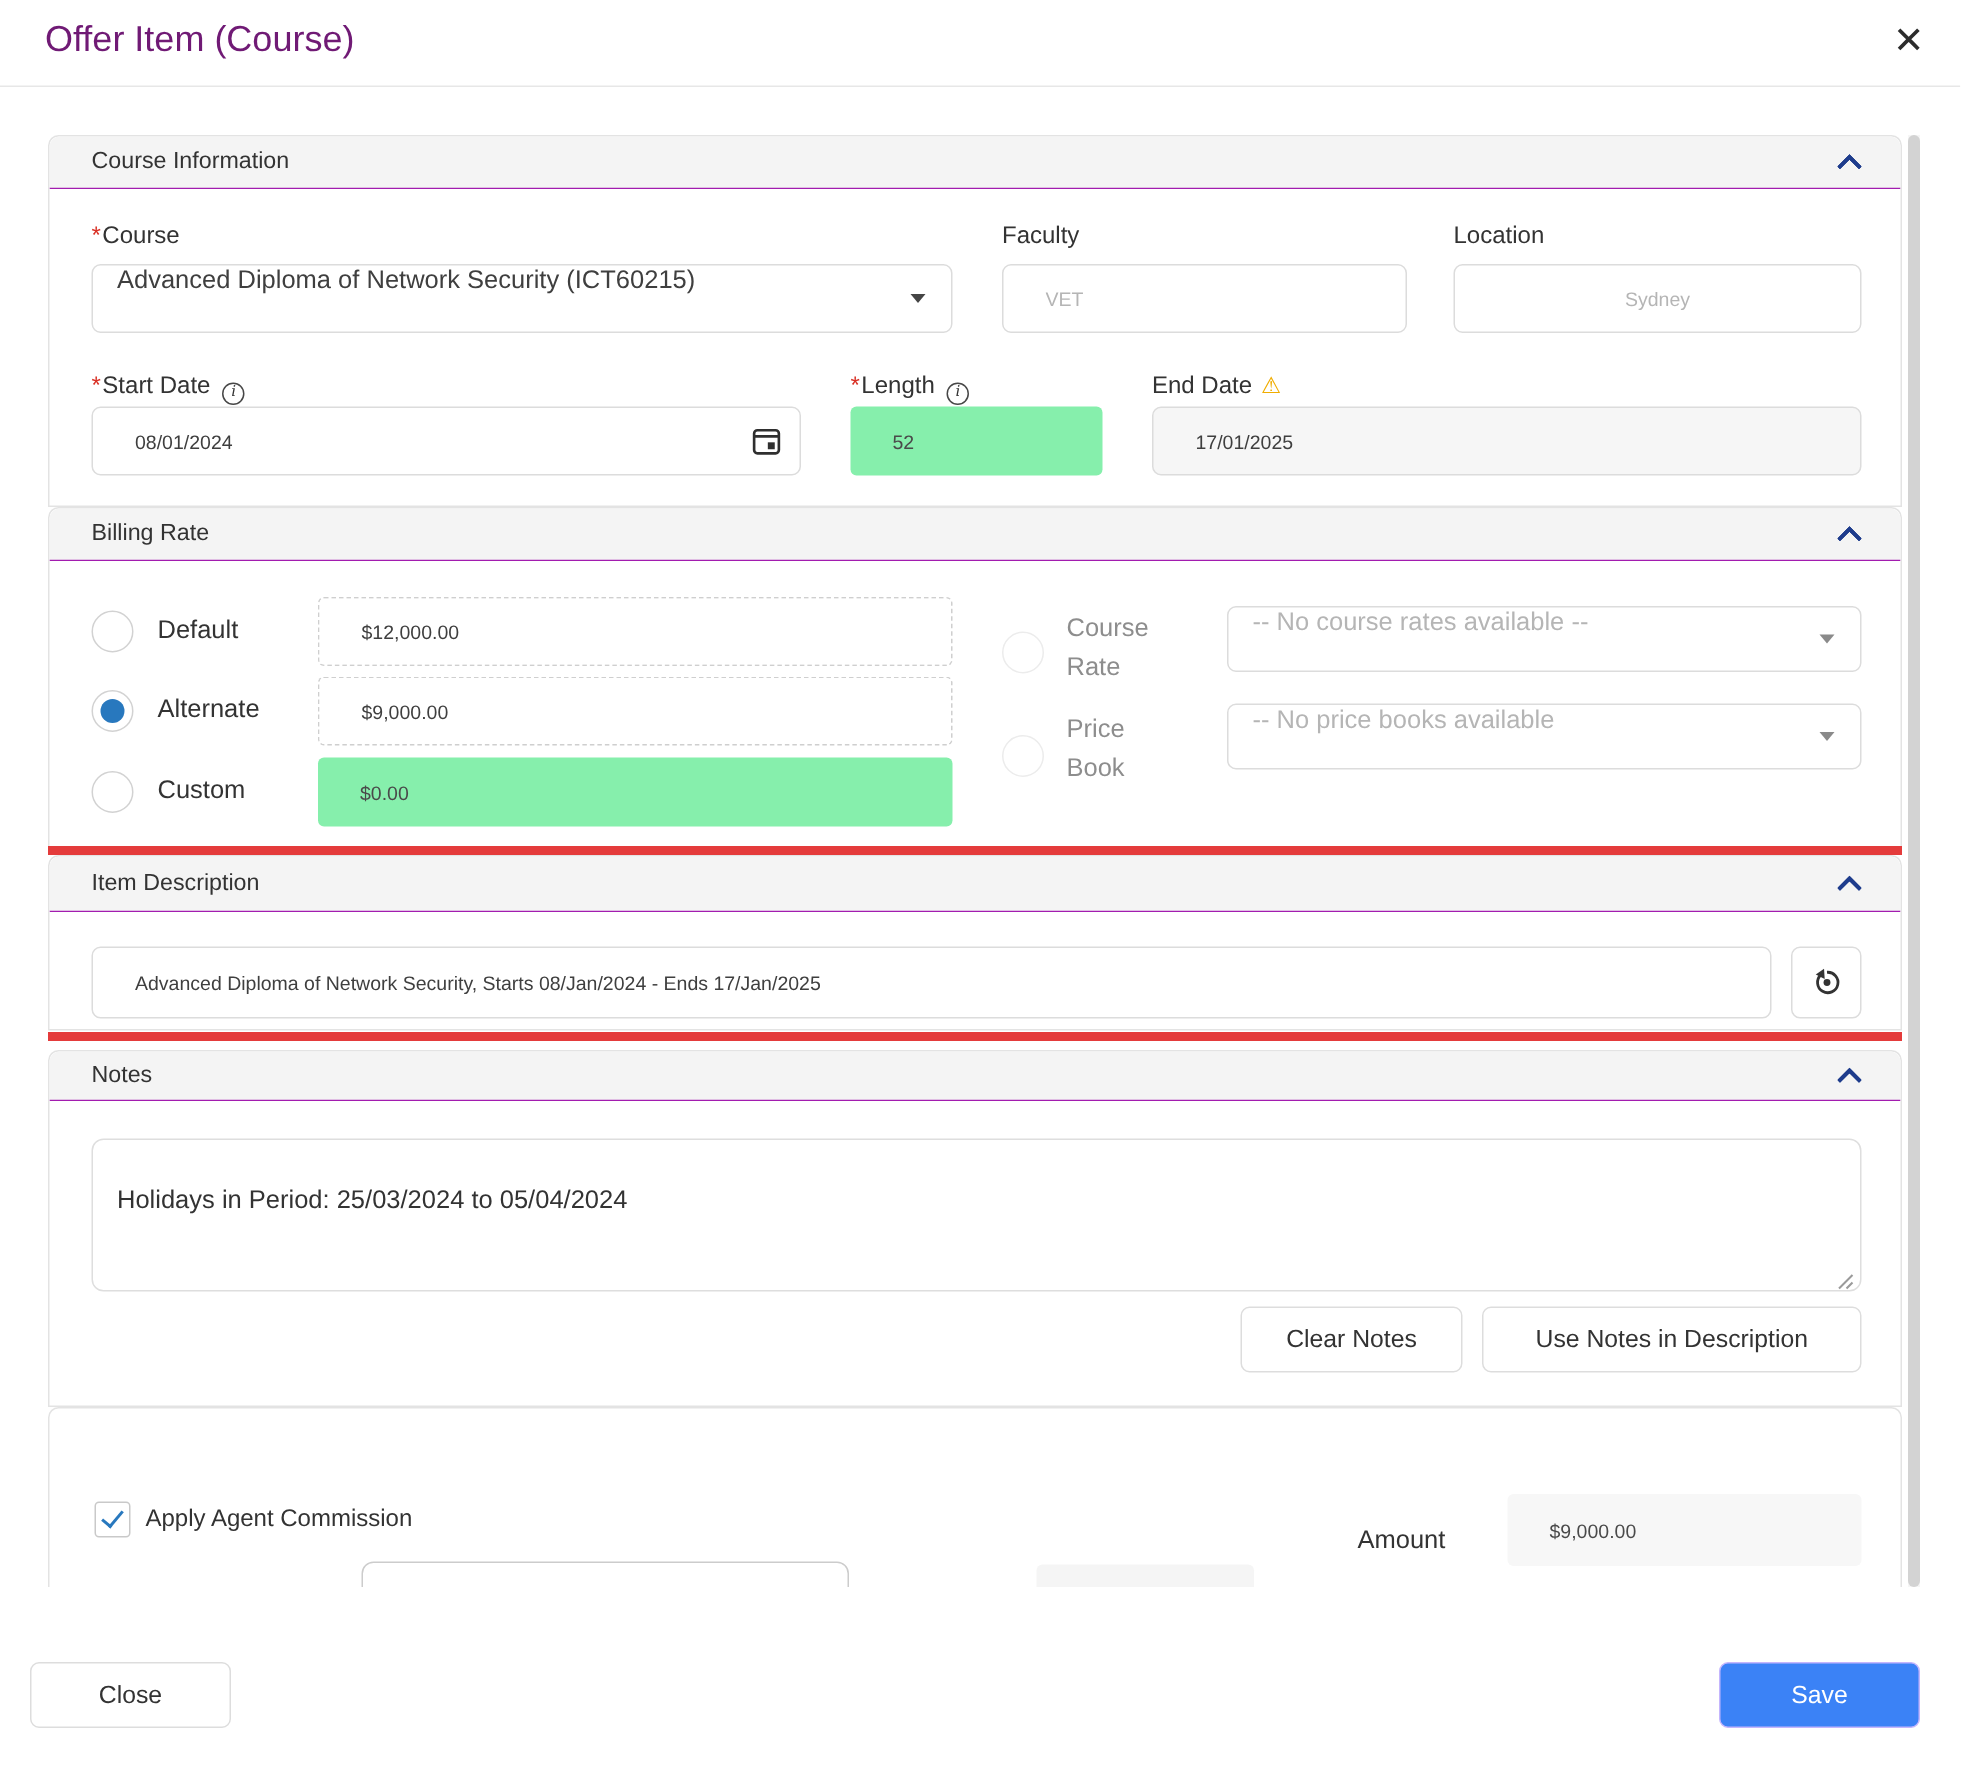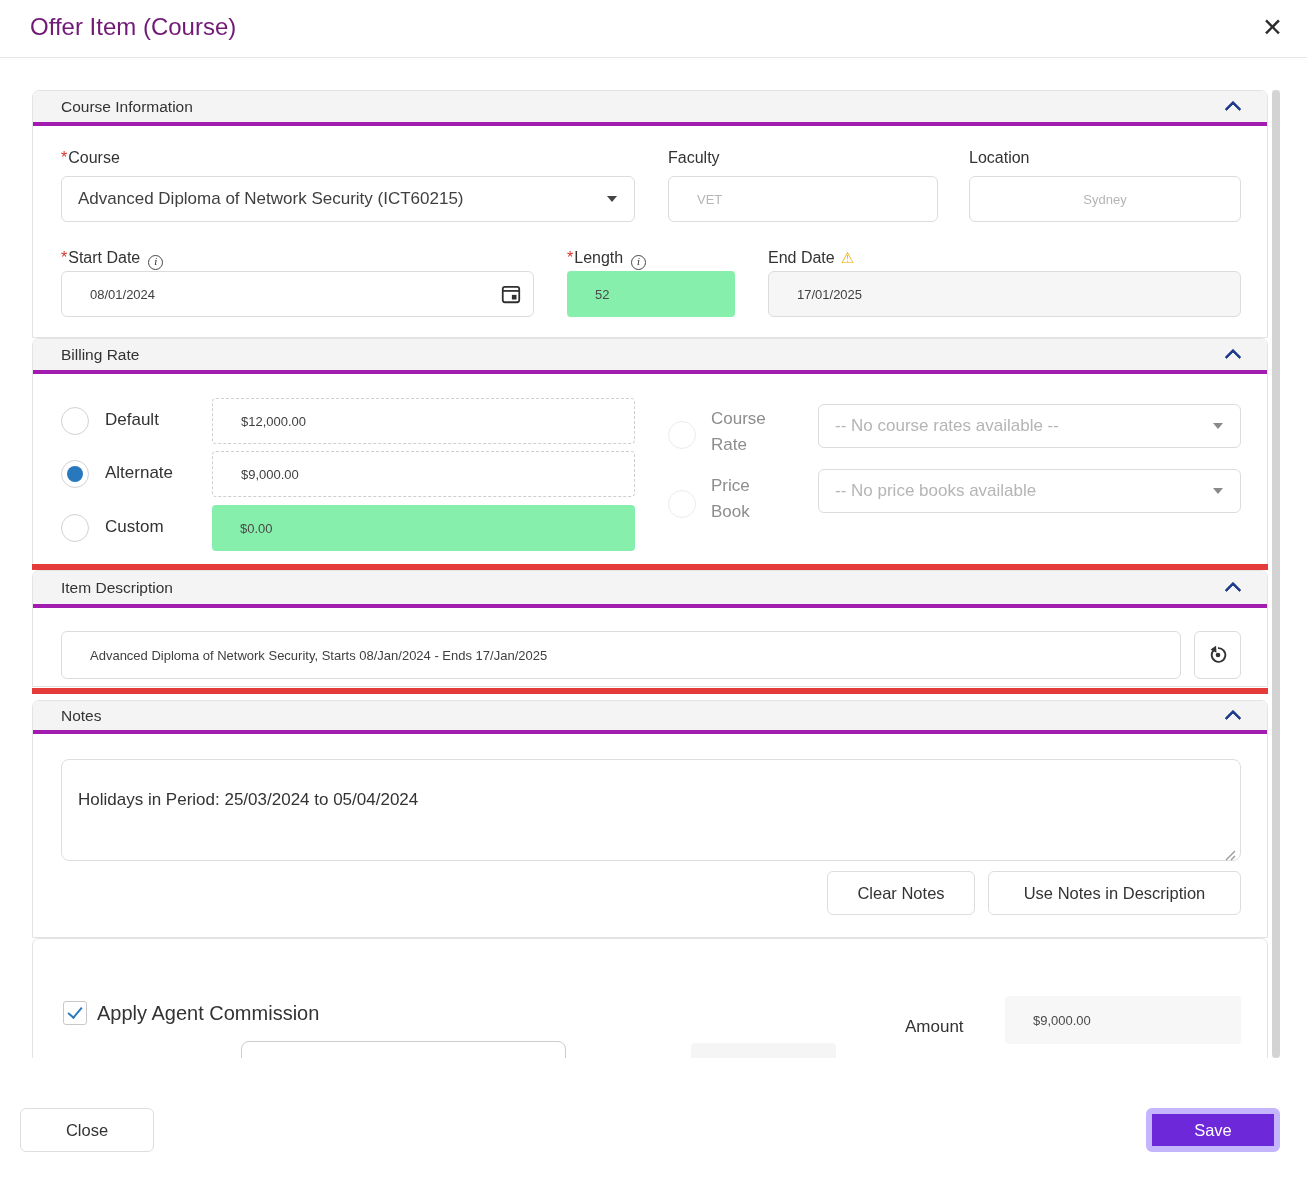--- a/index.html
+++ b/index.html
@@ -19,7 +19,7 @@
 
   
   .card { position:absolute; left:0; width:1236px; background:#fff; border:1px solid #e3e3e3; border-radius:7px 7px 0 0; }
-  .card-header { position:relative; height:35px; background:#f4f4f4; border-bottom:4px solid #a21caf;
+  .card-header { position:relative; height:35px; background:#f4f4f4; border-bottom:1px solid #a21caf;
                  border-radius:7px 7px 0 0; display:flex; align-items:center; justify-content:space-between;
                  padding:0 28px; font-size:15.5px; color:#333; cursor:pointer;text-align:center; }
   .chevron-up { width:12px; height:12px; border-left:3px solid #1e3c8c; border-top:3px solid #1e3c8c;

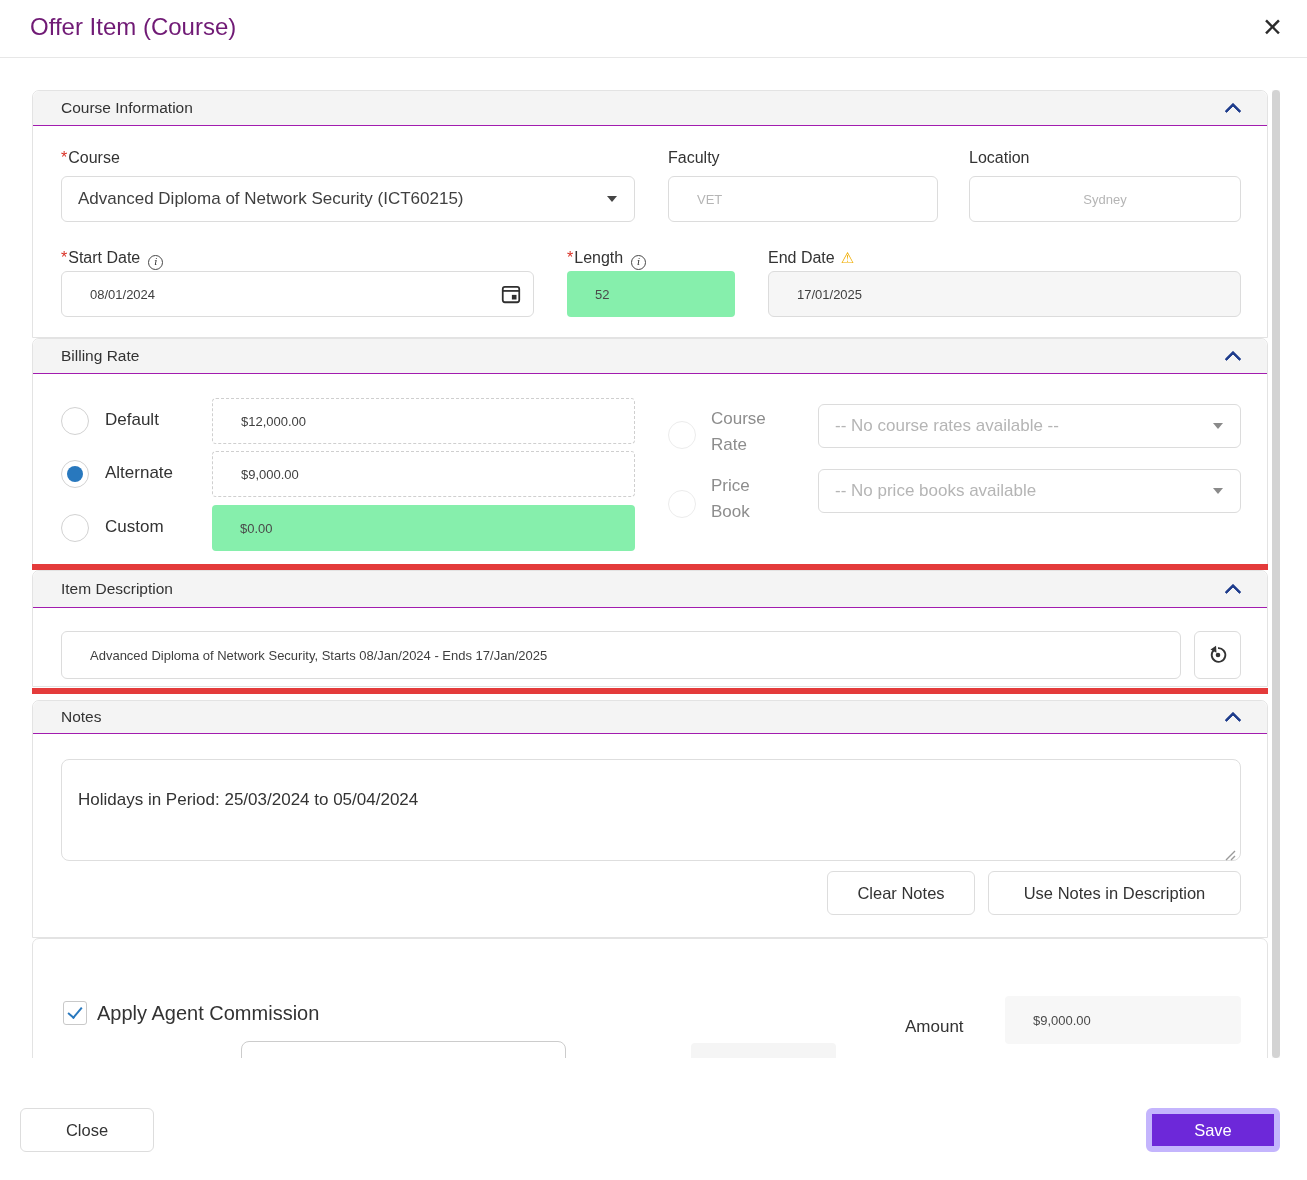--- a/index.html
+++ b/index.html
@@ -42,7 +42,7 @@
   .input.filled { background:#86efac; border:none; border-radius:4px; color:#4a4a4a; }
   .input.filled-bordered { background:#f6f6f6; border:1px solid #dcdcdc; color:#3f3f3f; }
   .select { position:absolute; border:1px solid #dcdcdc; border-radius:6px; font-size:17px; color:#3f3f3f;
-            background:#fff; display:flex; align-items:center; padding:0 40px 0 16px; white-space:nowrap; overflow:hidden; }
+            background:#fff; display:flex; align-items:flex-start; padding:0 40px 0 16px; white-space:nowrap; overflow:hidden; }
   .select.disabled { color:#b5b5b5; }
   .caret-down { position:absolute; right:17px; top:50%; margin-top:-3px; width:0; height:0;
                 border-left:5px solid transparent; border-right:5px solid transparent; border-top:6px solid #454545; }

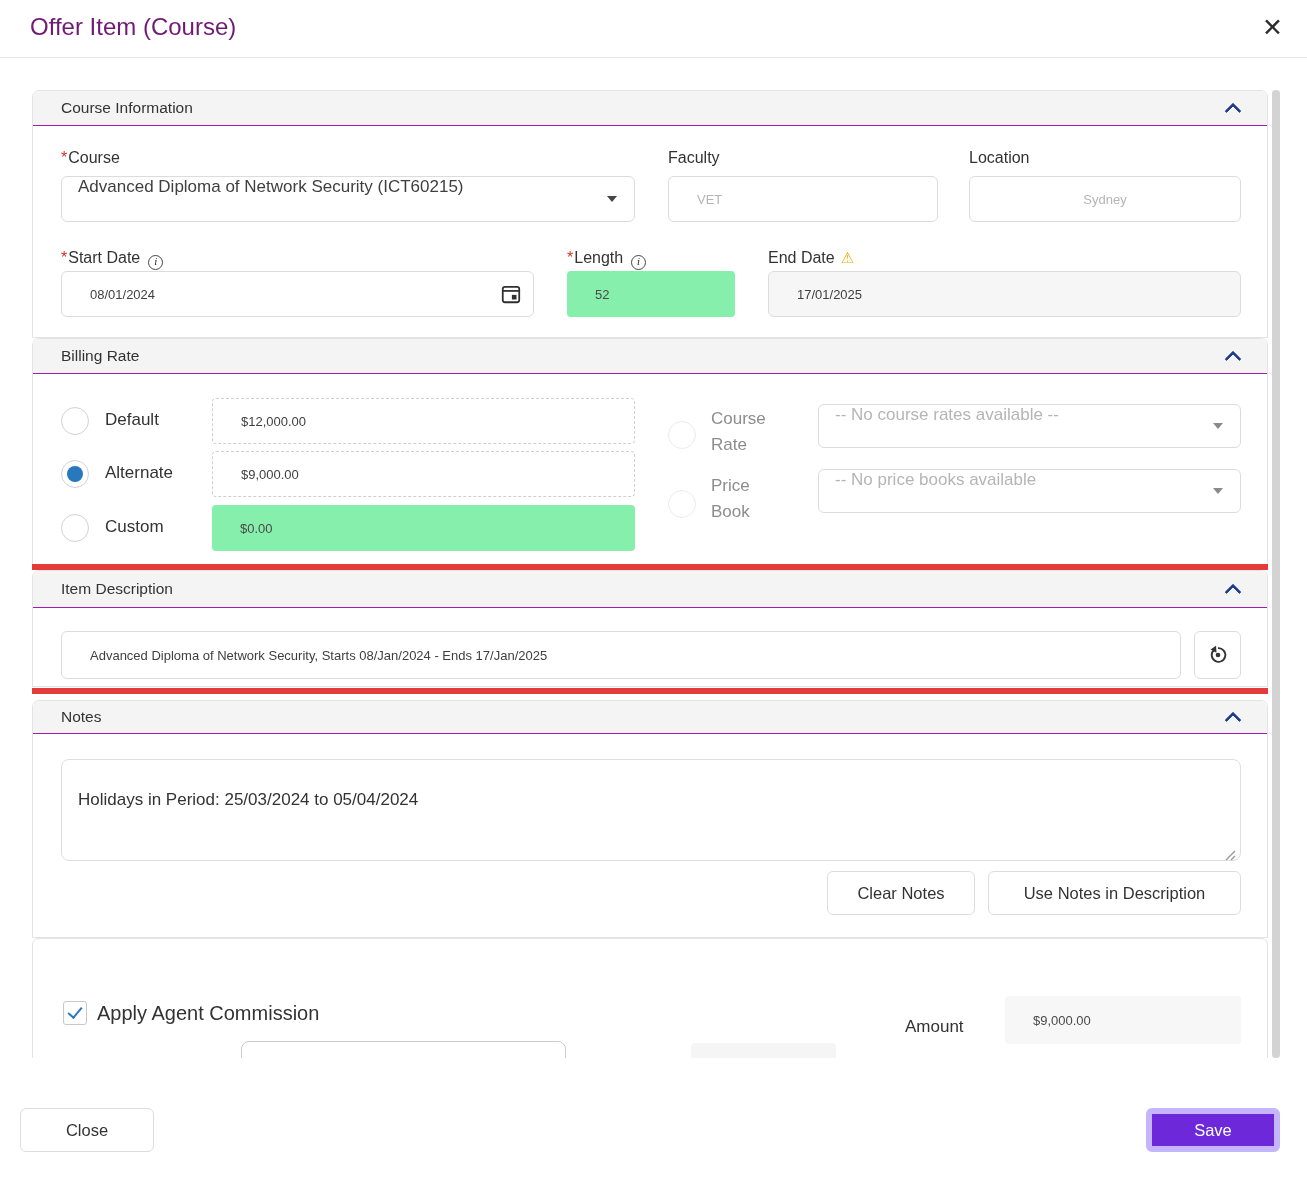--- a/index.html
+++ b/index.html
@@ -201,7 +201,7 @@
       <span class="checkbox" style="left:30px;top:62px;">
           <span class="check"></span>
         </span>
-      <div class="flabel" style="left:64px;top:64px;font-size:20px;">Apply Agent Commission</div>
+      <div class="flabel" style="left:64px;top:64px;font-size:16px;">Apply Agent Commission</div>
       <div class="flabel" style="left:872px;top:78px;font-size:17px;">Amount</div>
       <input class="input filled" style="left: 972px; top: 57px; width: 236px; height: 48px; background: rgb(247, 247, 247);" readonly="" value="$9,000.00">
       <div class="partial-input" style="left:208px;top:102px;width:325px;height:60px;"></div>

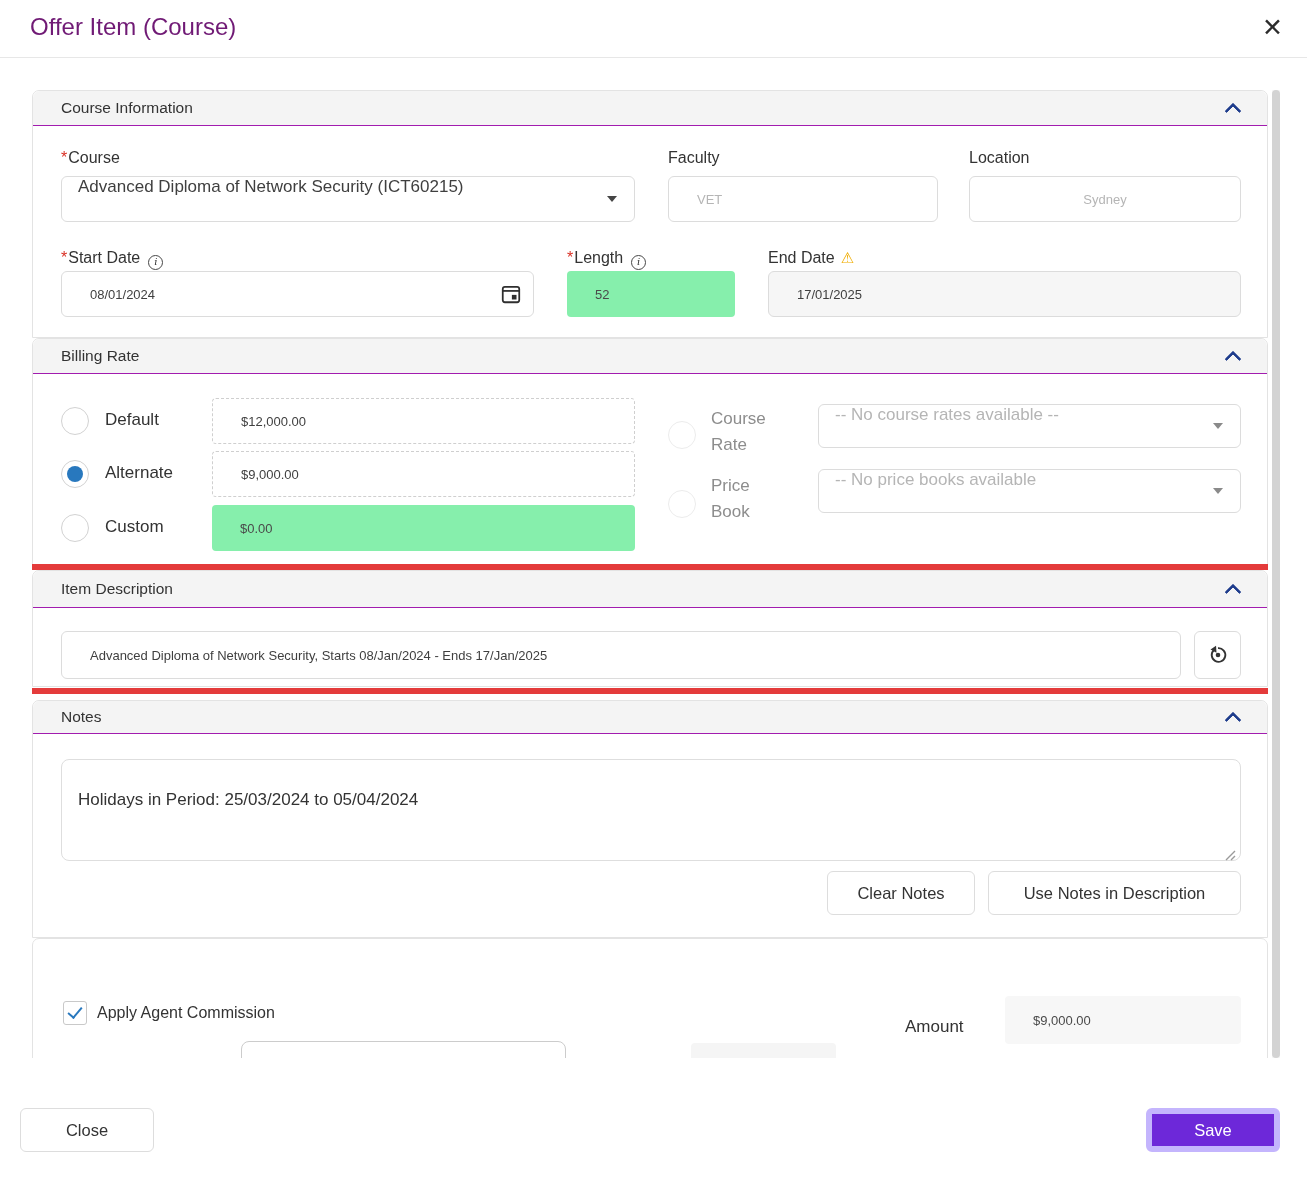--- a/index.html
+++ b/index.html
@@ -70,7 +70,7 @@
   
   .btn { position:absolute; height:44px; border:1px solid #ddd; border-radius:6px; background:#fff;
          font-family:inherit; font-size:16.5px; color:#333; cursor:pointer; }
-  .btn.primary { background:#6d28d9; border:6px solid #c4b5fd; color:#fff; }
+  .btn.primary { background:#3b82f6; border:1px solid #c4b5fd; color:#fff; }
 
   .partial-input { position:absolute; border:1px solid #ccc; border-radius:8px; background:#fff; }
   .partial-gray  { position:absolute; background:#f5f5f5; border-radius:4px; }

